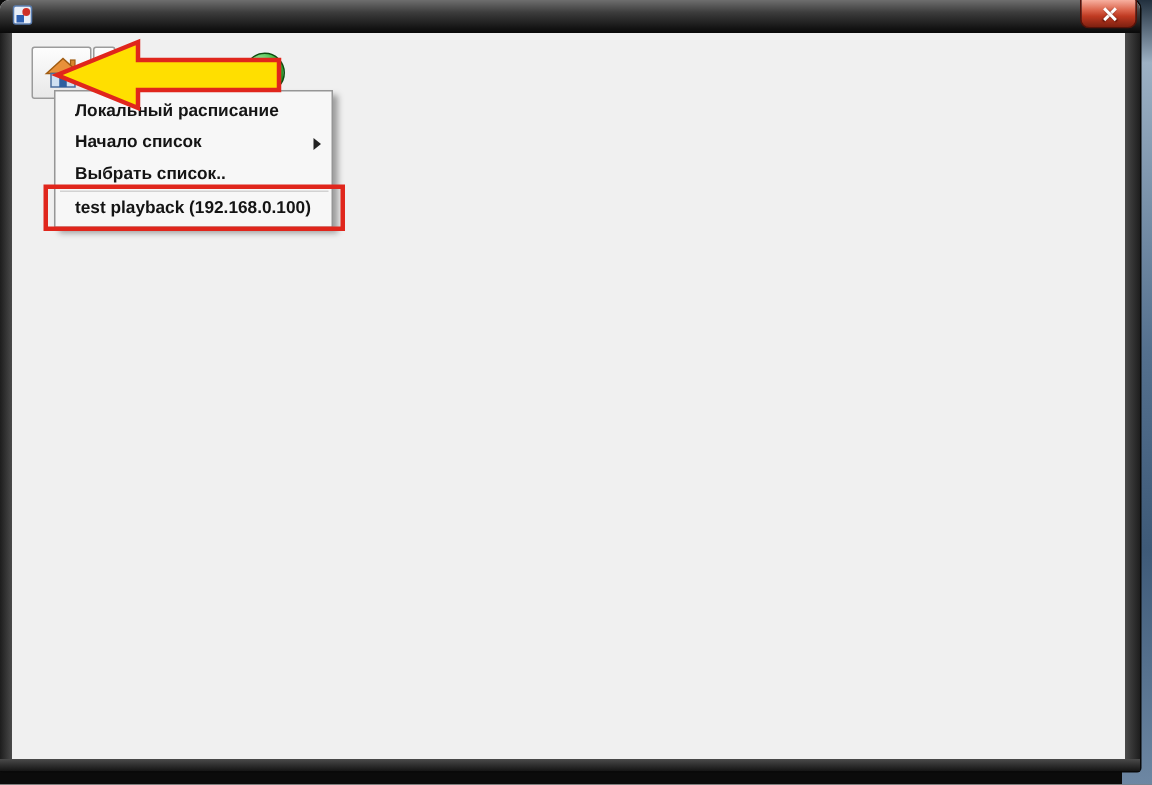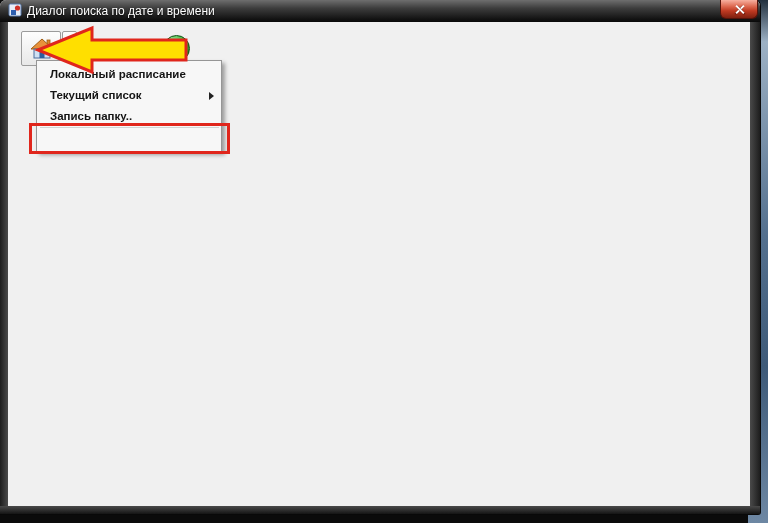--- a/index.html
+++ b/index.html
@@ -109,7 +109,6 @@
       <rect x="3" y="7" width="5" height="5" fill="#2d5fb0"></rect>
       <circle cx="9.5" cy="5" r="2.6" fill="#d03027"></circle>
     </svg>
-    <div class="abs title-text">Диалог поиска по дате и времени</div>
     <div class="abs close-btn">
       <span class="xbar" style="transform:rotate(45deg)"></span>
       <span class="xbar" style="transform:rotate(-45deg)"></span>

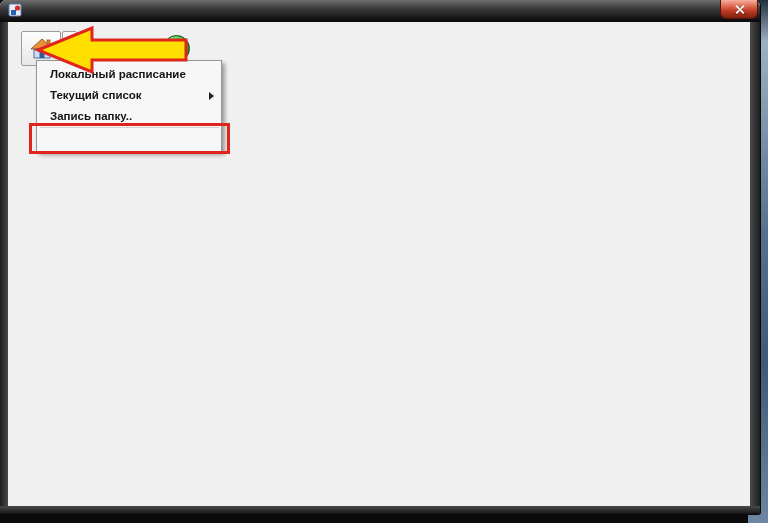--- a/index.html
+++ b/index.html
@@ -377,7 +377,7 @@
 <div class="abs menu">
   <div class="mi" style="top:3px">Локальный расписание</div>
   <div class="mi" style="top:24px">
-    <span>Текущий список</span>
+    <span>Начало список</span>
     <span class="sub-arrow"></span>
   </div>
   <div class="mi" style="top:45px">Запись папку..</div>

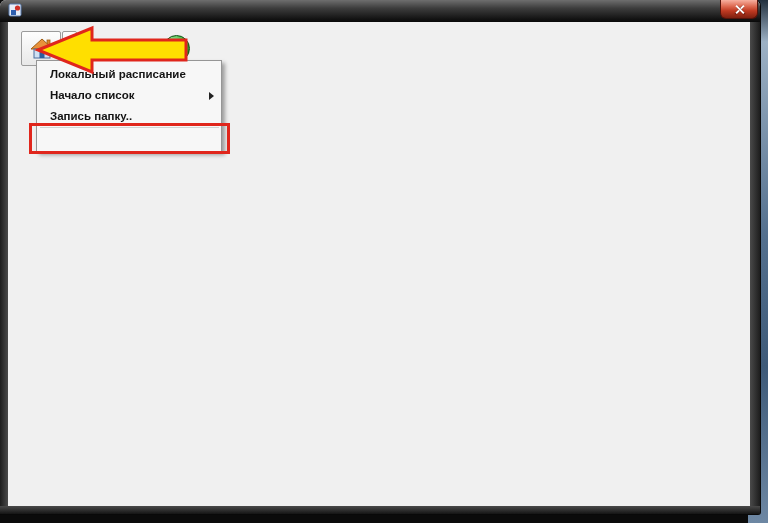--- a/index.html
+++ b/index.html
@@ -380,7 +380,7 @@
     <span>Начало список</span>
     <span class="sub-arrow"></span>
   </div>
-  <div class="mi" style="top:45px">Запись папку..</div>
+  <div class="mi" style="top:45px">Выбрать список..</div>
   <div class="msep"></div>
 </div>
 

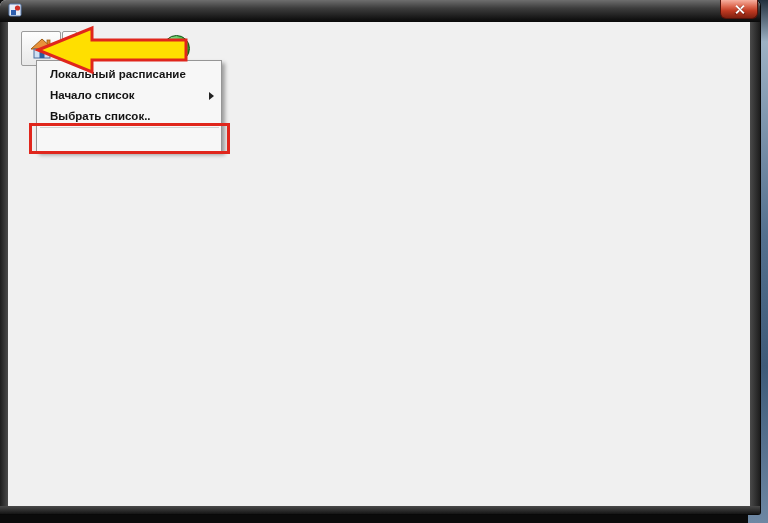--- a/index.html
+++ b/index.html
@@ -382,6 +382,7 @@
   </div>
   <div class="mi" style="top:45px">Выбрать список..</div>
   <div class="msep"></div>
+  <div class="mi bold" style="top:68px">test playback (192.168.0.100)</div>
 </div>
 
 <svg class="abs ann-arrow" viewBox="0 0 156 50">

